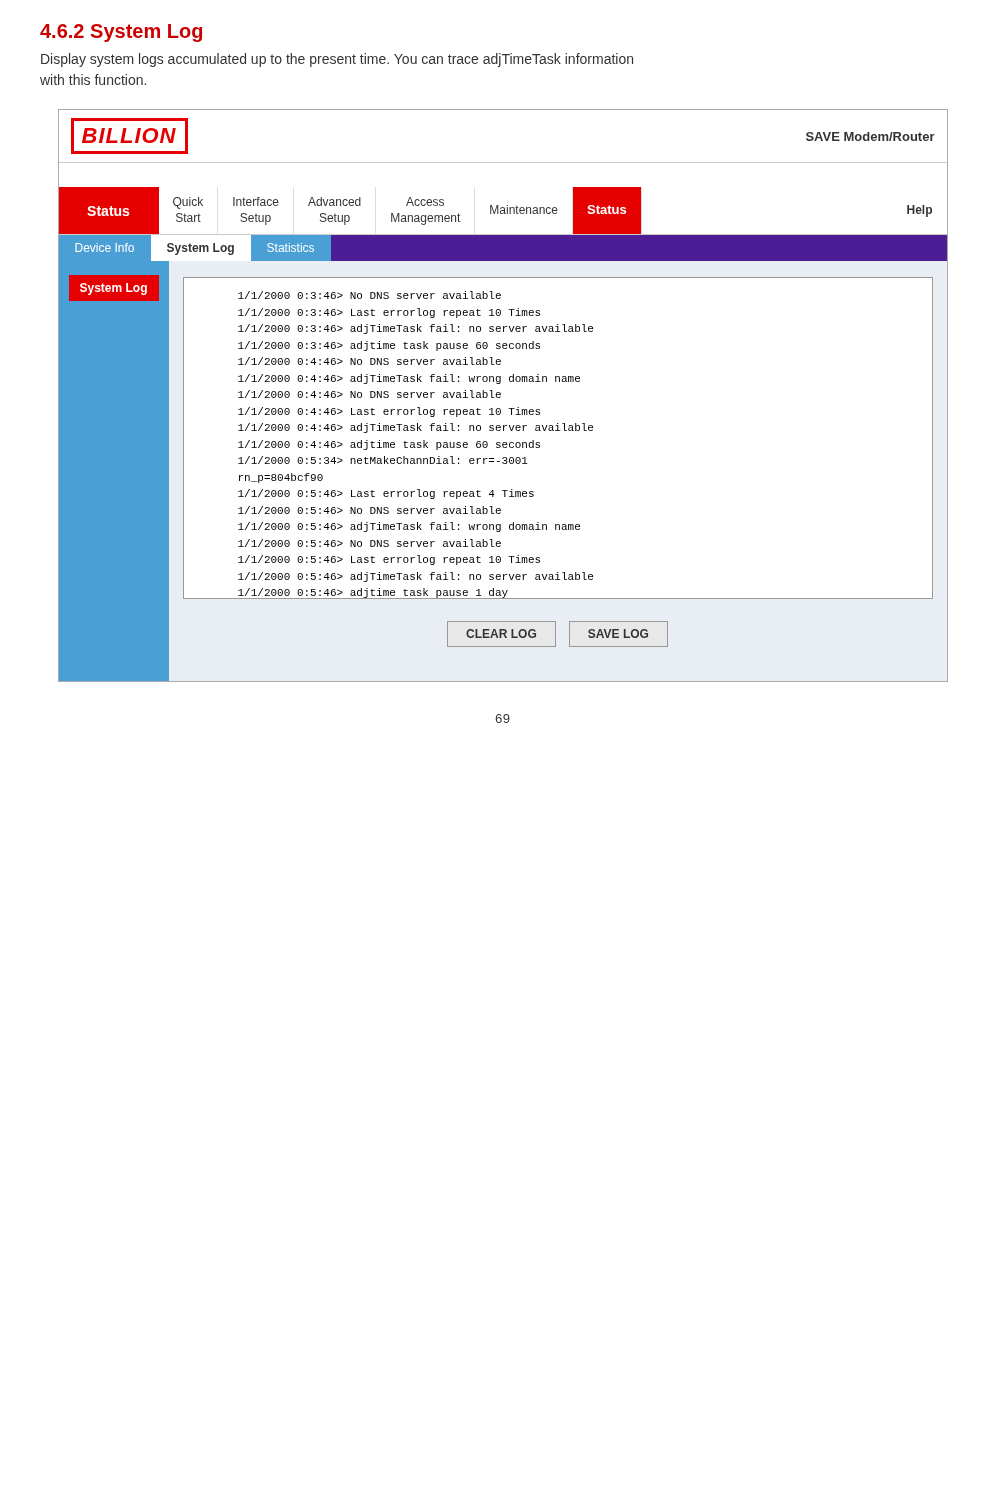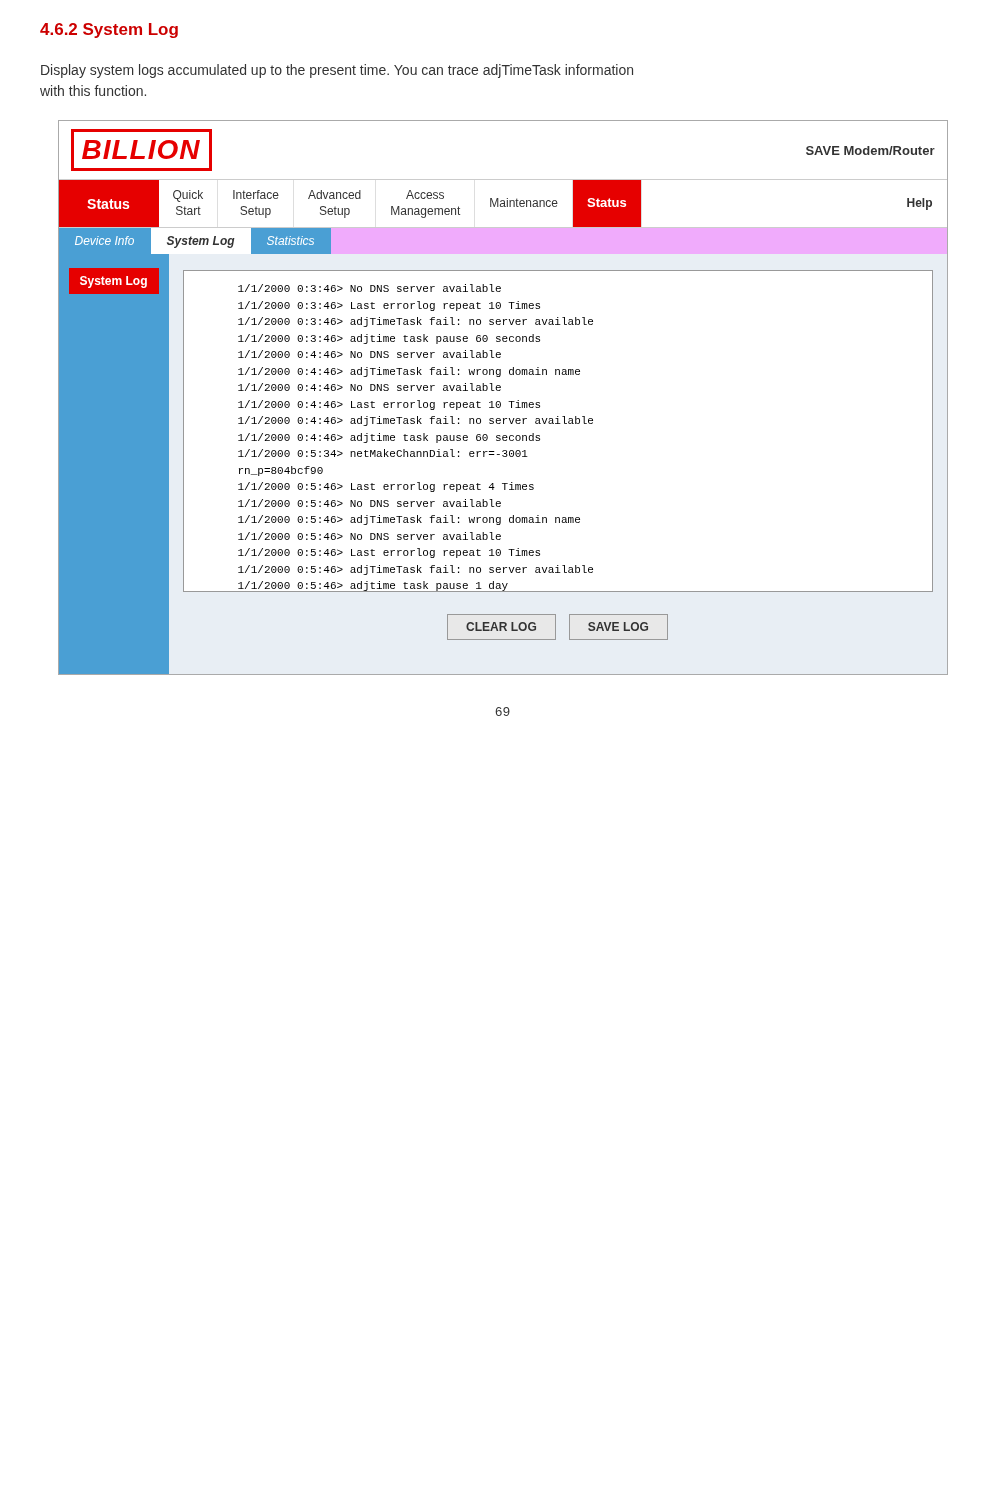--- a/index.html
+++ b/index.html
@@ -14,9 +14,9 @@
 
     .page-title {
       color: #c00;
-      font-size: 17px;
-      font-weight: bold;
-      margin-bottom: 20px;
+      font-size: 20px;
+      font-weight: bold;
+      margin-bottom: 6px;
     }
 
     .page-description {

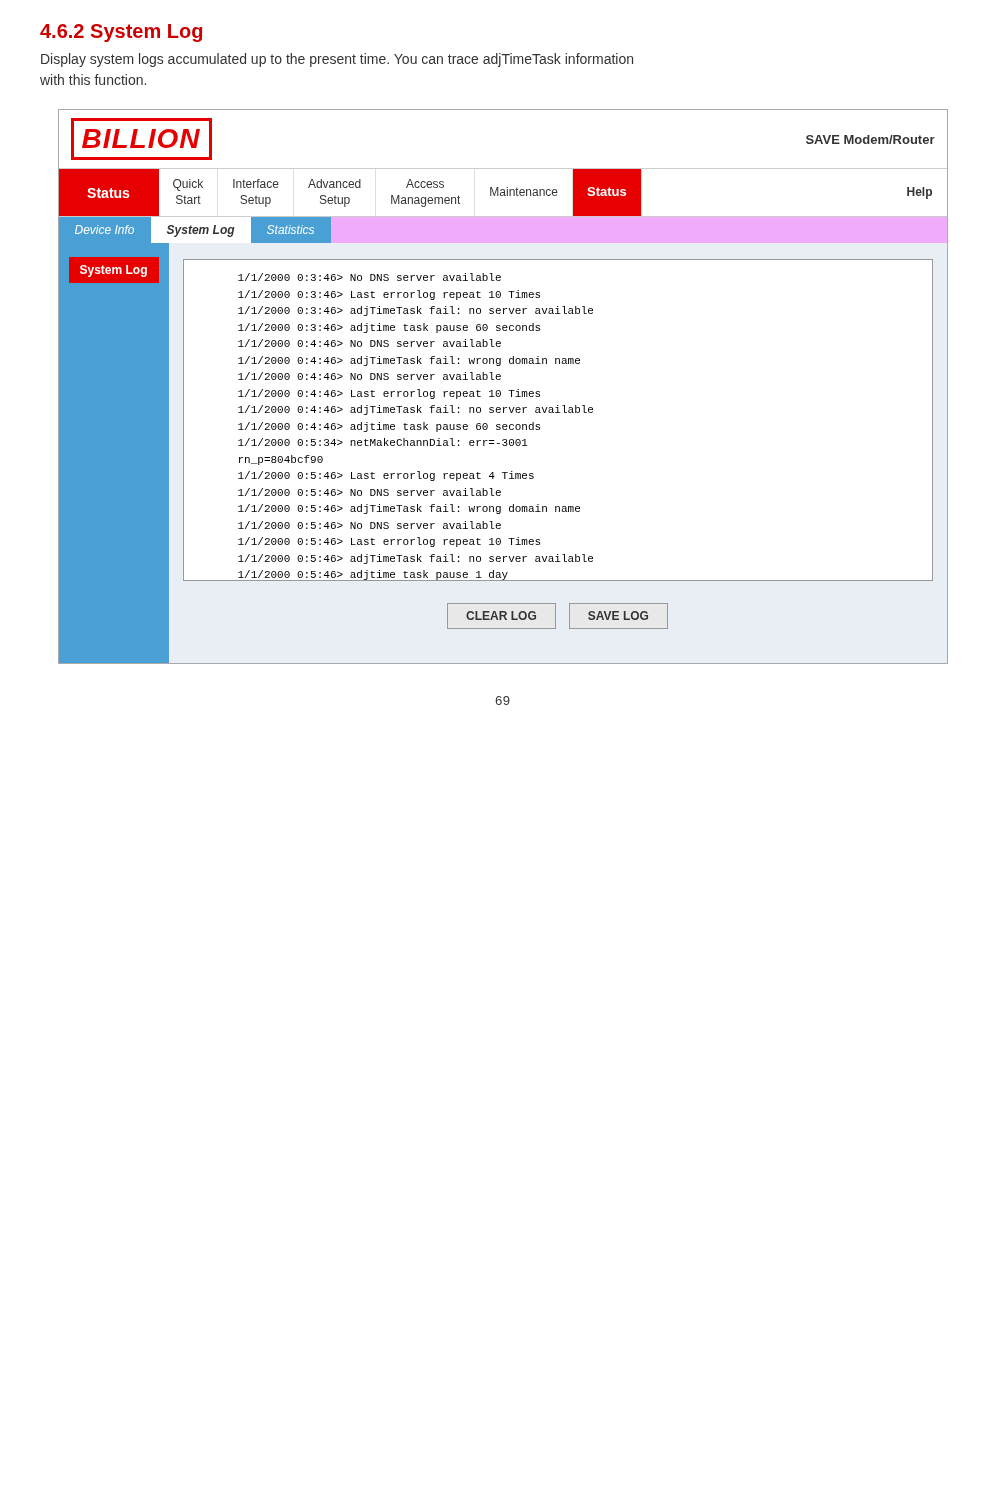--- a/index.html
+++ b/index.html
@@ -47,7 +47,7 @@
     }
 
     .logo-text {
-      font-size: 28px;
+      font-size: 22px;
       font-weight: 900;
       font-style: italic;
       color: #e60000;

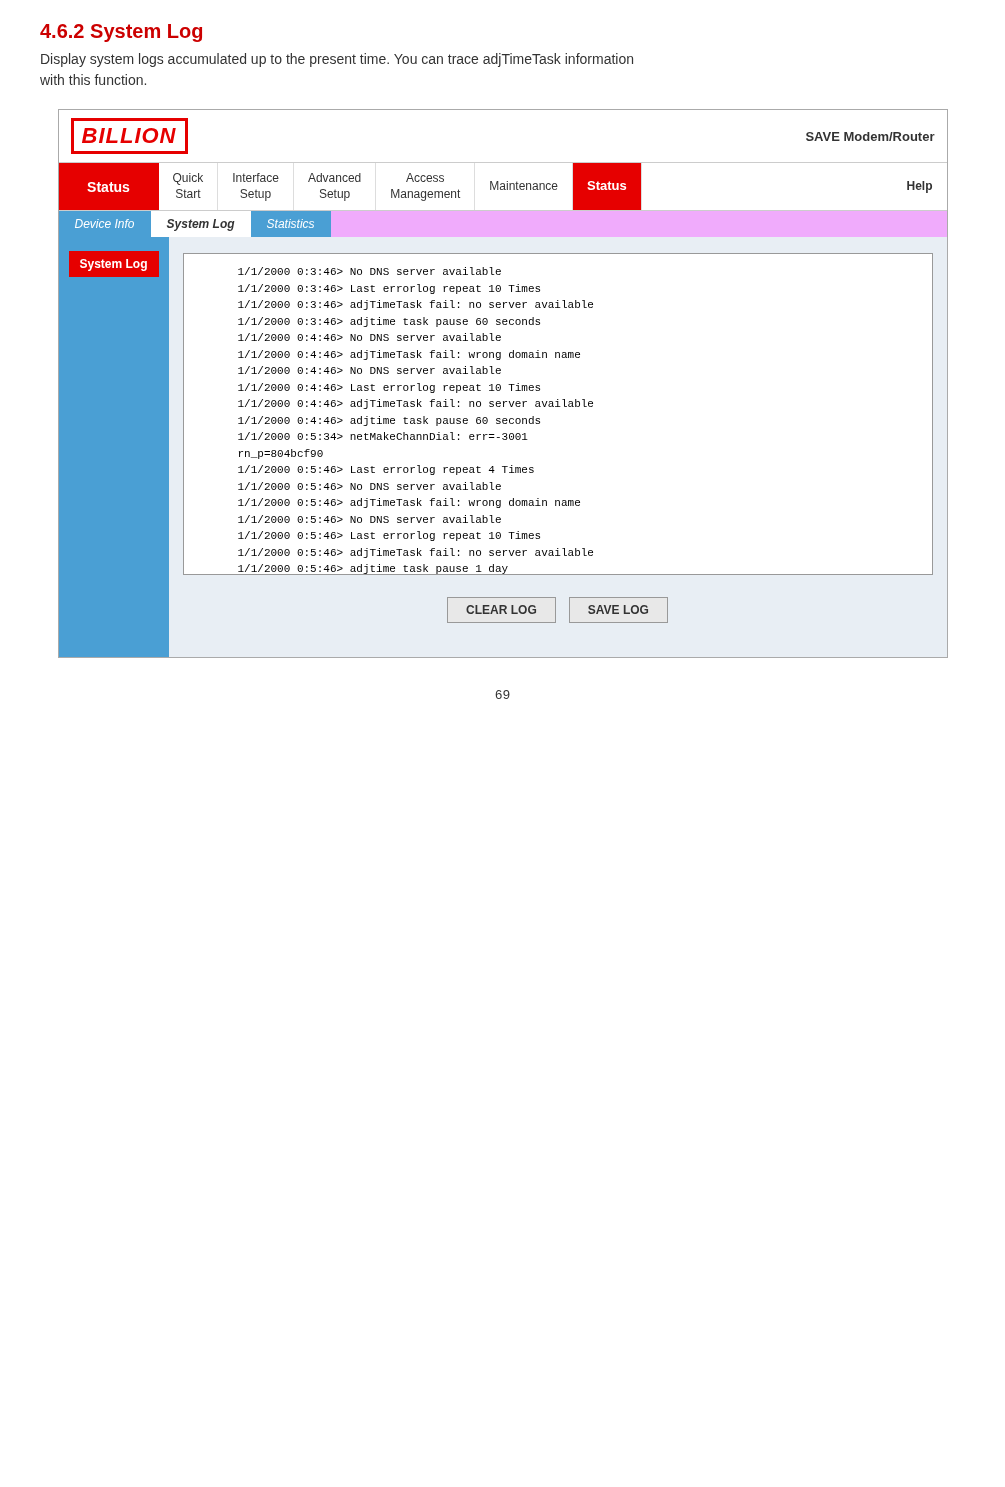--- a/index.html
+++ b/index.html
@@ -68,6 +68,7 @@
       display: flex;
       align-items: stretch;
       border-bottom: 1px solid #ccc;
+      margin-top: 24px;
     }
 
     .nav-item {

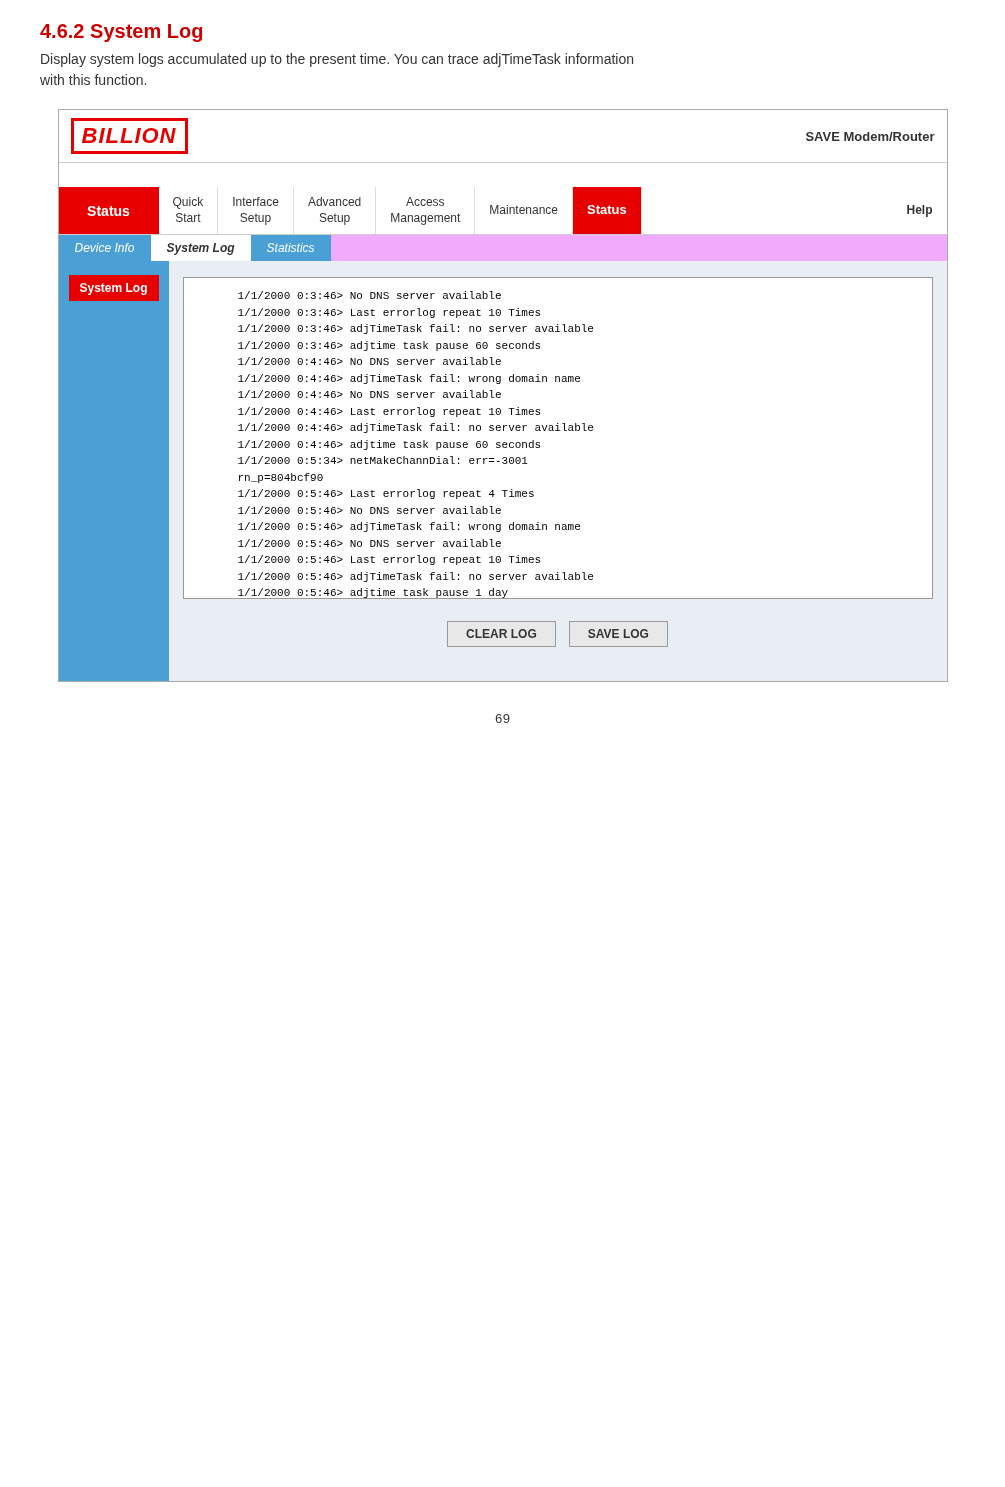--- a/index.html
+++ b/index.html
@@ -115,11 +115,10 @@
 
     
     .sub-nav {
-      background: #f0abfc;
+      background: #4c1d95;
       display: flex;
       align-items: center;
       padding: 0;
-      font-style: italic;
     }
 
     .sub-nav-item {

